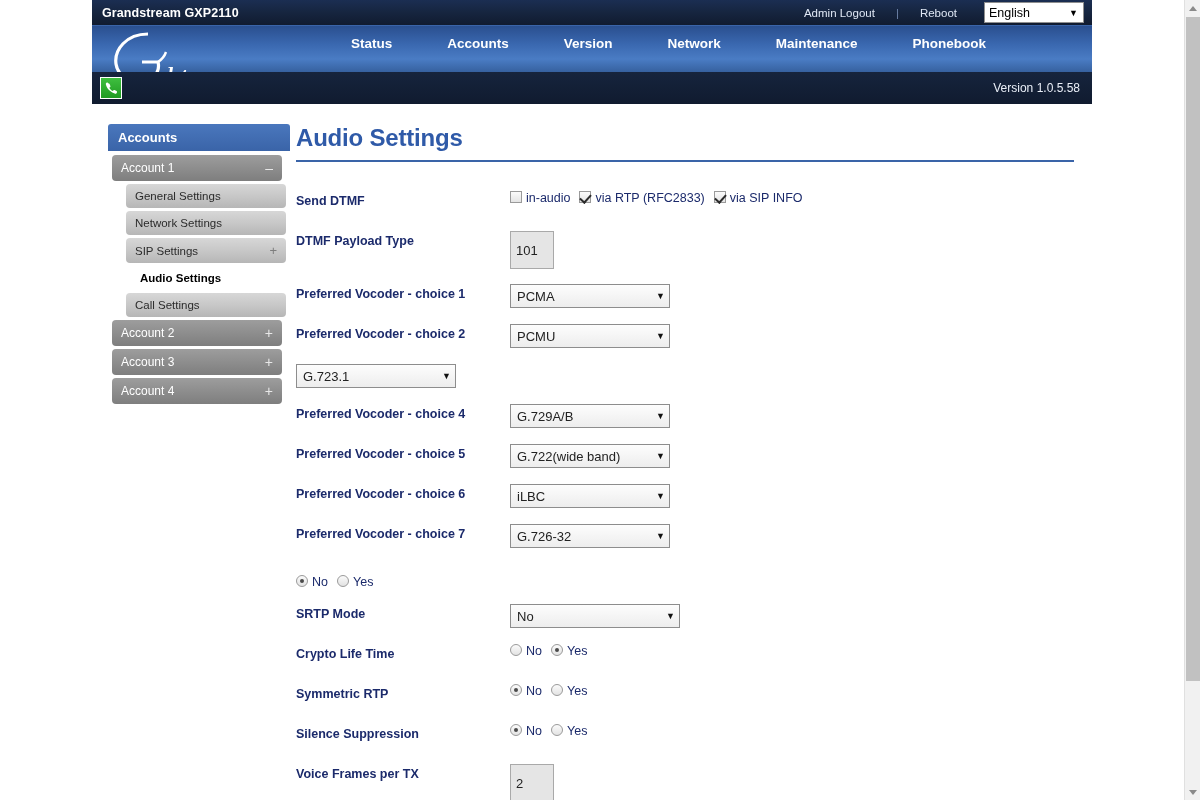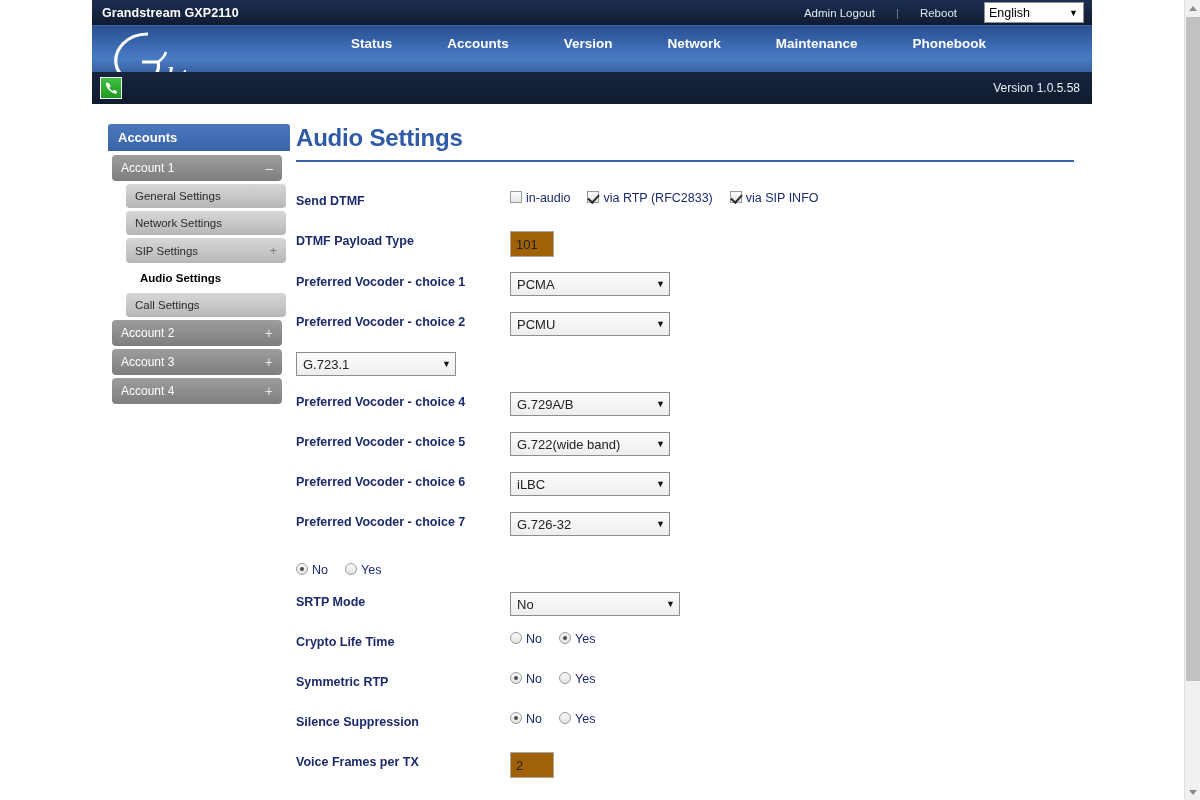--- a/index.html
+++ b/index.html
@@ -267,7 +267,7 @@
   .selbox.w1 { width: 160px; }
   .selbox.w2 { width: 170px; }
 
-  .optgrp { display: flex; align-items: center; gap: 12px; flex-wrap: wrap; }
+  .optgrp { display: flex; align-items: center; gap: 4px; flex-wrap: wrap; }
   .opt {
     display: inline-flex;
     align-items: center;

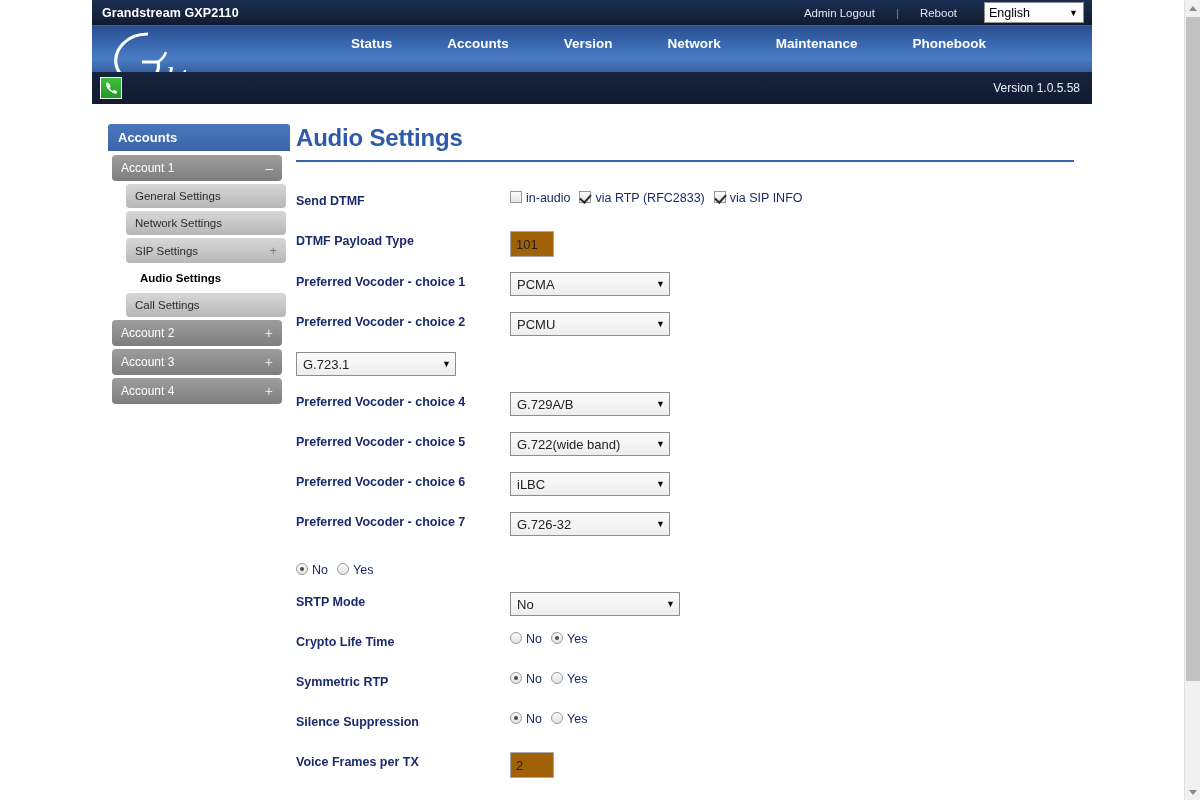--- a/index.html
+++ b/index.html
@@ -233,9 +233,9 @@
   .fctl { flex: 1; display: flex; align-items: center; padding-top: 1px; }
 
   .txtbox {
-    height: 26px;
+    height: 38px;
     border: 1px solid #a9a9a9;
-    background: #a16207;
+    background: #e5e5e5;
     font-family: "Liberation Sans", sans-serif;
     font-size: 13px;
     color: #222;

